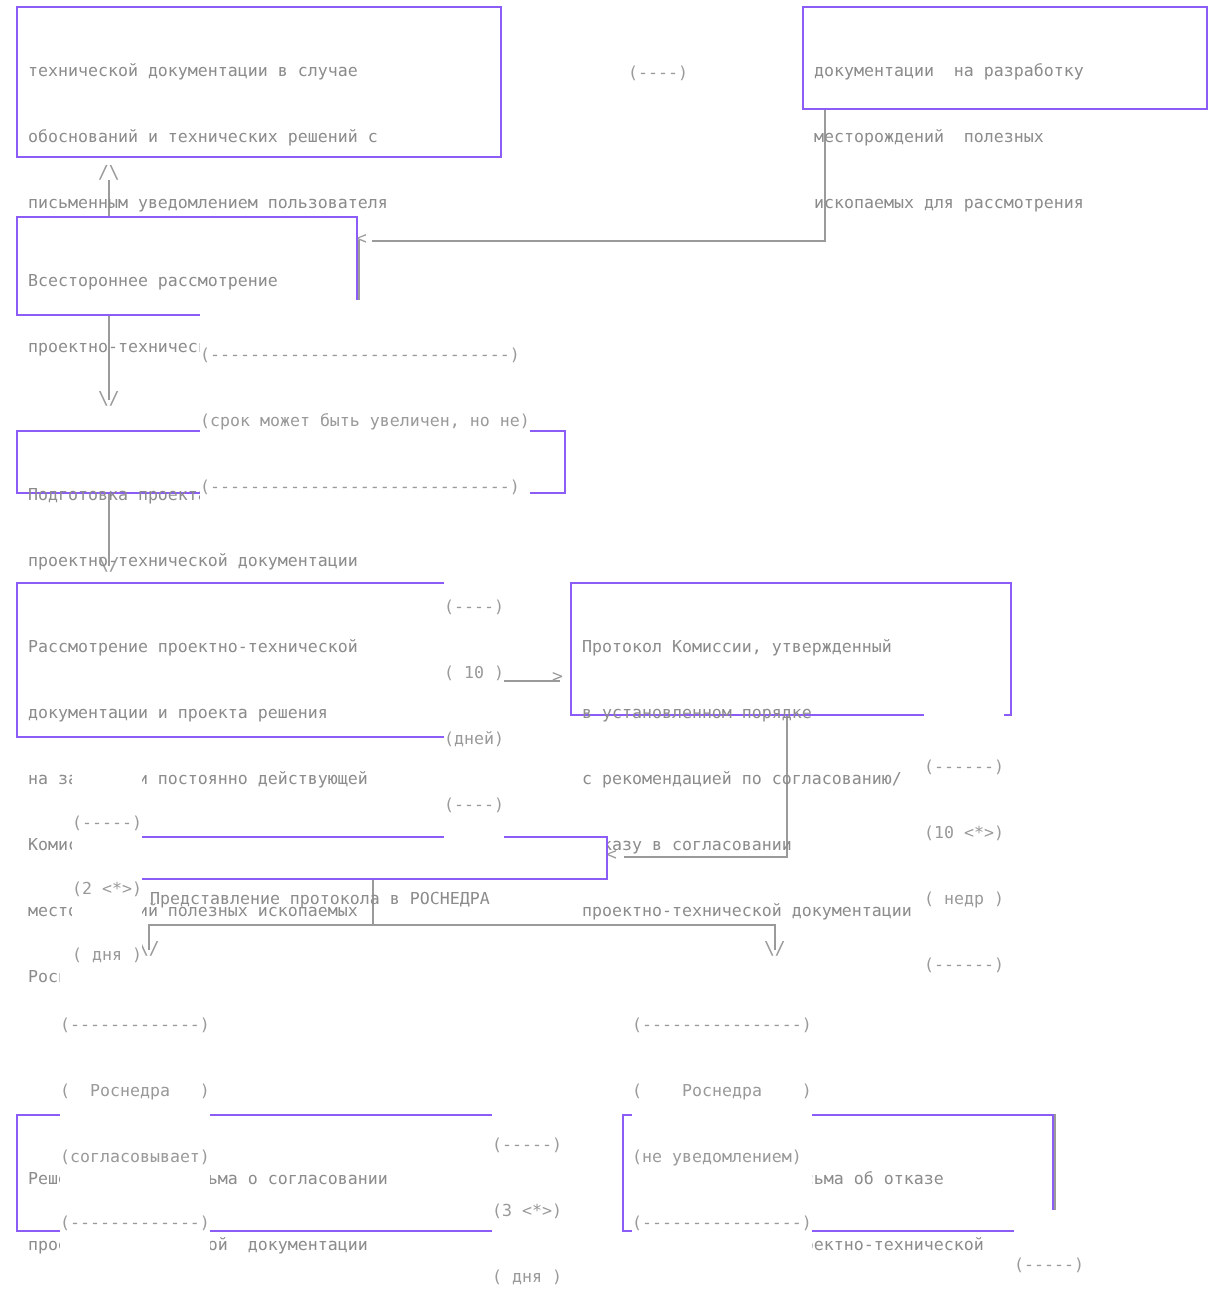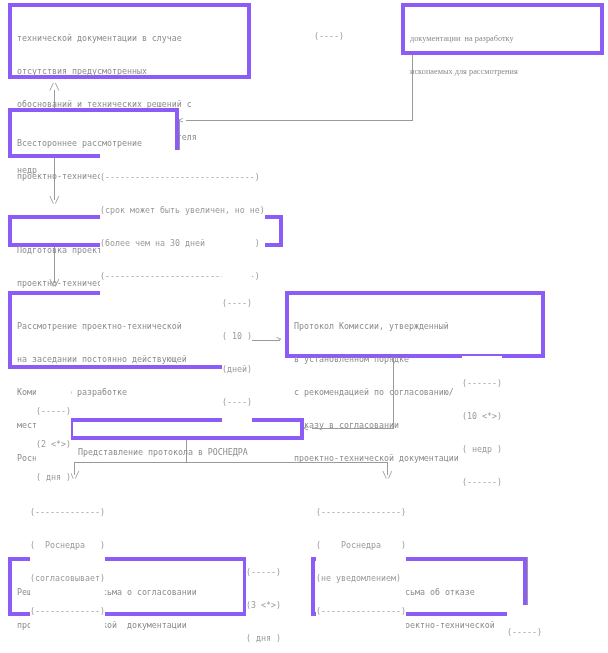--- a/index.html
+++ b/index.html
@@ -23,7 +23,7 @@
   
   .box {
     position: absolute;
-    border: 4px solid #8b5cf6;
+    border: 1px solid #8b5cf6;
     background: #ffffff;
     box-sizing: border-box;
     padding: 4px 5px 3px 5px;

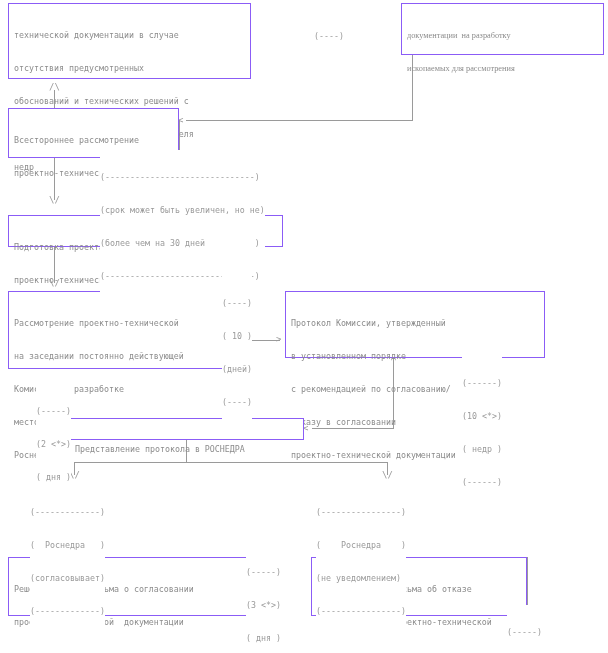--- a/index.html
+++ b/index.html
@@ -86,7 +86,7 @@
     <span class="ln">(----)</span>
   </div>
 
-  <div class="box" style="left:401px; top:3px; width:203px; height:52px;font-family:Liberation Serif, serif;">
+  <div class="box" style="left:401px; top:3px; width:203px; height:52px;">
     <span class="ln">документации  на разработку</span>
     <span class="ln">ископаемых для рассмотрения</span>
   </div>

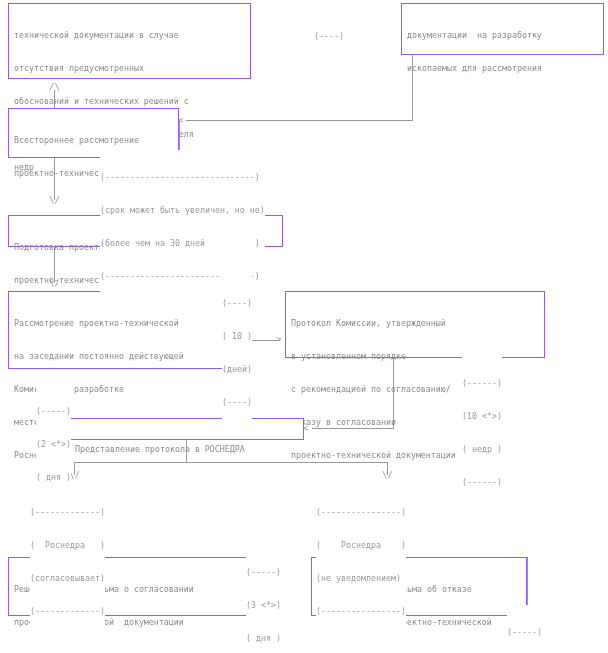--- a/index.html
+++ b/index.html
@@ -76,7 +76,6 @@
 
   <div class="box" style="left:8px; top:3px; width:243px; height:76px;">
     <span class="ln">технической документации в случае</span>
-    <span class="ln">отсутствия предусмотренных</span>
     <span class="ln">обоснований и технических решений с</span>
     <span class="ln">письменным уведомлением пользователя</span>
     <span class="ln">недр</span>

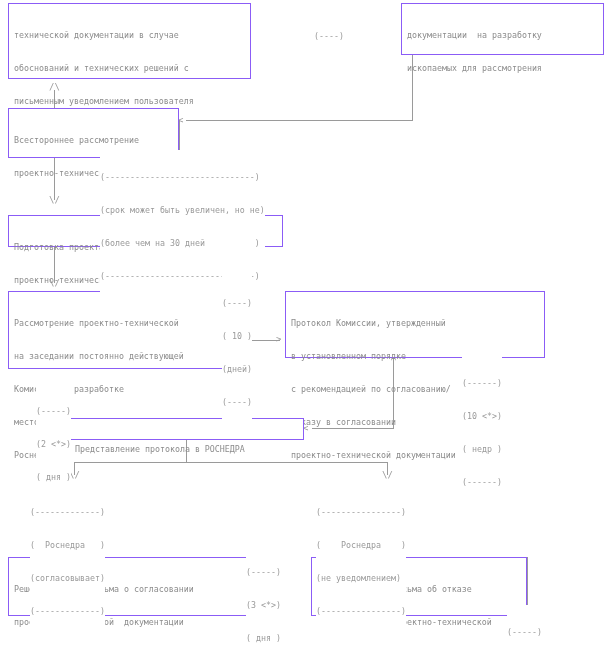--- a/index.html
+++ b/index.html
@@ -87,6 +87,7 @@
 
   <div class="box" style="left:401px; top:3px; width:203px; height:52px;">
     <span class="ln">документации  на разработку</span>
+    <span class="ln">месторождений  полезных</span>
     <span class="ln">ископаемых для рассмотрения</span>
   </div>
 

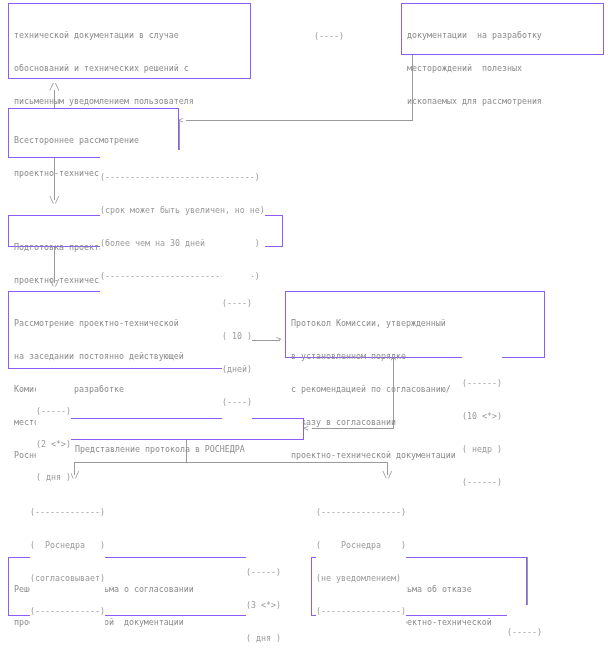--- a/index.html
+++ b/index.html
@@ -106,7 +106,6 @@
   <div class="note" style="left:100px; top:150px;">
     <span class="ln">(------------------------------)</span>
     <span class="ln">(срок может быть увеличен, но не)</span>
-    <span class="ln">(более чем на 30 дней          )</span>
     <span class="ln">(------------------------------)</span>
   </div>
 

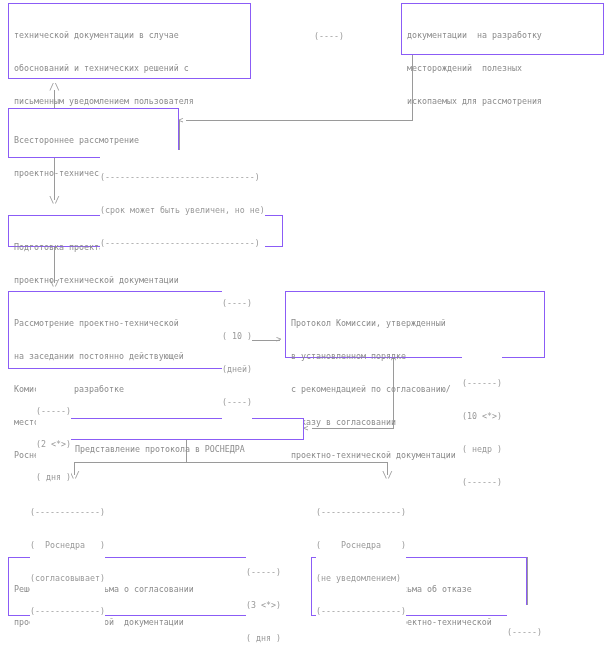--- a/index.html
+++ b/index.html
@@ -141,7 +141,7 @@
   <div class="h-line" style="left:240px; top:340px; width:40px;"></div>
   <div class="arrow" style="left:276px; top:335px;"><span>&gt;</span></div>
 
-  <div class="box" style="left:285px; top:291px; width:260px; height:67px;">
+  <div class="box" style="left:285px; top:291px; width:221px; height:67px;">
     <span class="ln">Протокол Комиссии, утвержденный</span>
     <span class="ln">в установленном порядке</span>
     <span class="ln">с рекомендацией по согласованию/</span>

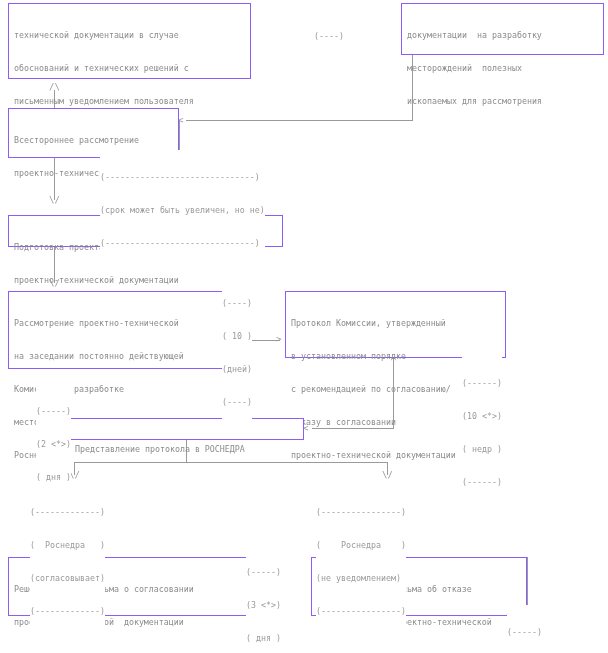--- a/index.html
+++ b/index.html
@@ -124,6 +124,7 @@
 
   <div class="box" style="left:8px; top:291px; width:232px; height:78px;">
     <span class="ln">Рассмотрение проектно-технической</span>
+    <span class="ln">документации и проекта решения</span>
     <span class="ln">на заседании постоянно действующей</span>
     <span class="ln">Комиссии по разработке</span>
     <span class="ln">месторождений полезных ископаемых</span>

